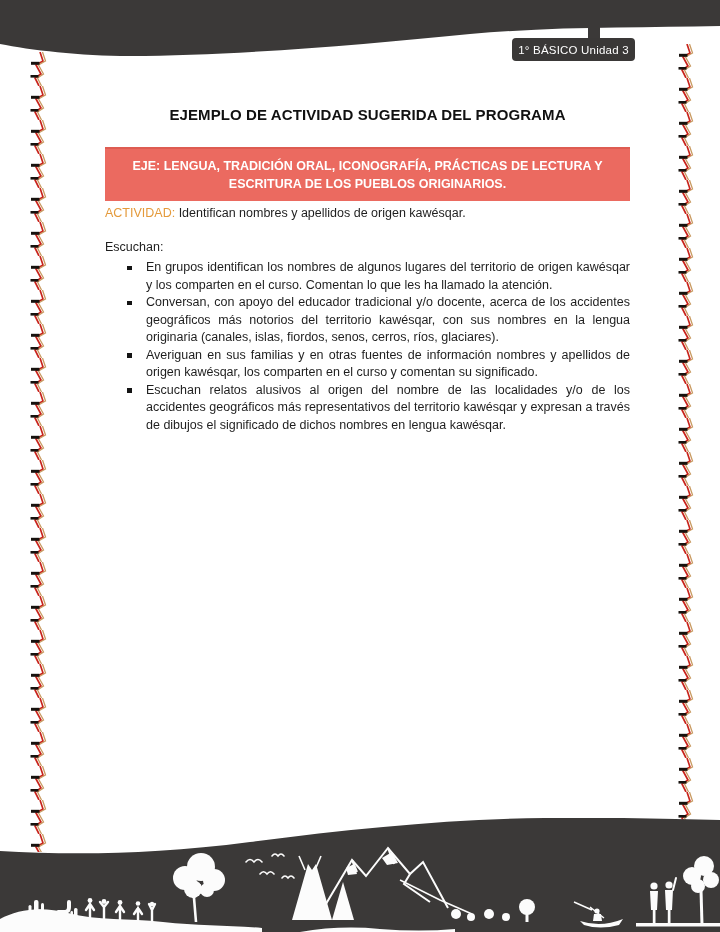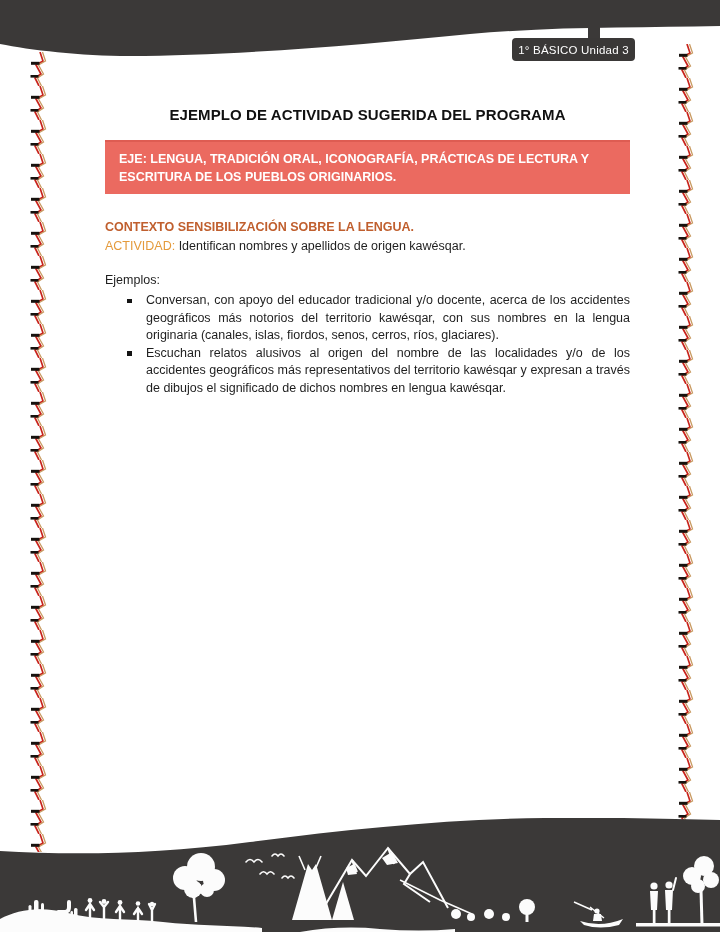--- a/index.html
+++ b/index.html
@@ -30,9 +30,9 @@
     color:#111111; letter-spacing:.1px;
   }
   .eje-box {
-    margin-top:17px; background:#EB6A60; border-top:2px solid #DE5C52;
+    margin-top:24px; background:#EB6A60; border-top:2px solid #DE5C52;
     color:#ffffff; font-weight:bold; font-size:12.5px; line-height:18px;
-    padding:8px 14px; box-sizing:border-box; min-height:54px;
+    padding:8px 14px; box-sizing:border-box; min-height:54px;text-align:center;
   }
   .context-heading { margin:26px 0 0; font-size:12.5px; font-weight:bold; color:#C05F2E; }
   .activity-line   { margin:5px 0 0; font-size:12.5px; }

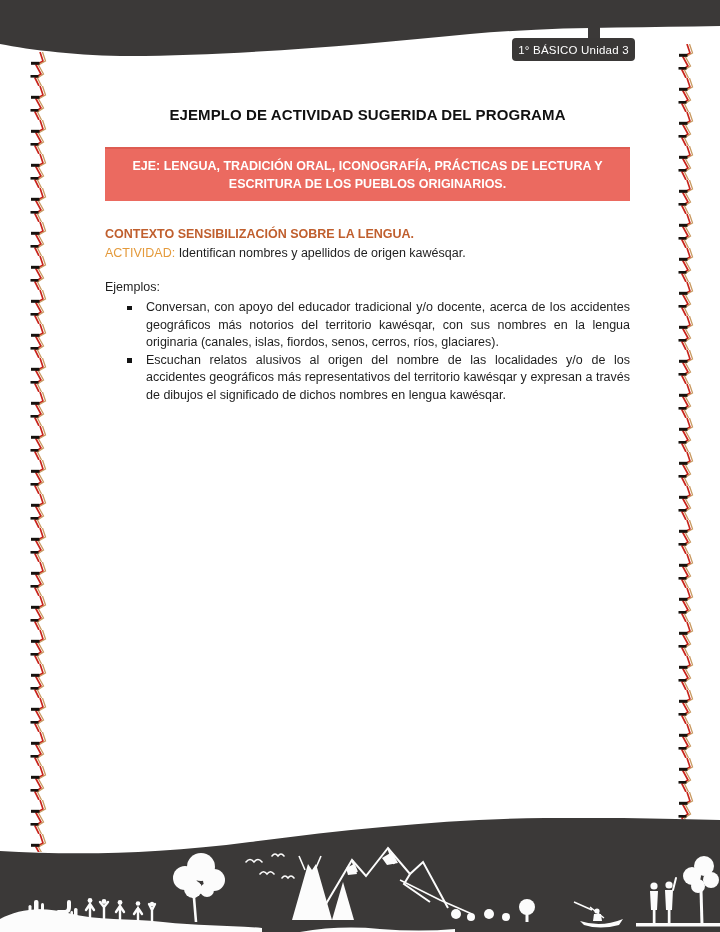--- a/index.html
+++ b/index.html
@@ -91,7 +91,6 @@
 
     <div class="eje-box">EJE: LENGUA, TRADICIÓN ORAL, ICONOGRAFÍA, PRÁCTICAS DE LECTURA Y ESCRITURA DE LOS PUEBLOS ORIGINARIOS.</div>
 
-    <h2 class="context-heading">CONTEXTO SENSIBILIZACIÓN SOBRE LA LENGUA.</h2>
 
     <p class="activity-line"><span class="activity-label">ACTIVIDAD:</span><span> Identifican nombres y apellidos de origen kawésqar.</span></p>
 

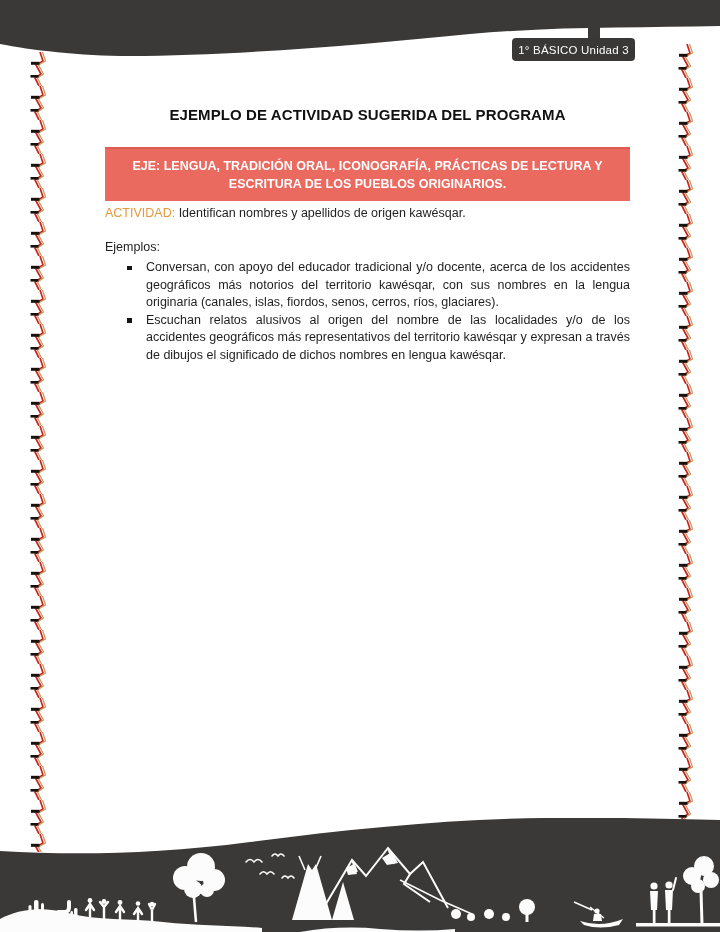--- a/index.html
+++ b/index.html
@@ -94,7 +94,7 @@
 
     <p class="activity-line"><span class="activity-label">ACTIVIDAD:</span><span> Identifican nombres y apellidos de origen kawésqar.</span></p>
 
-    <p class="examples-label">Ejemplos:</p>
+    <p class="examples-label">Escuchan:</p>
 
     <ul class="examples-list">
       <li>

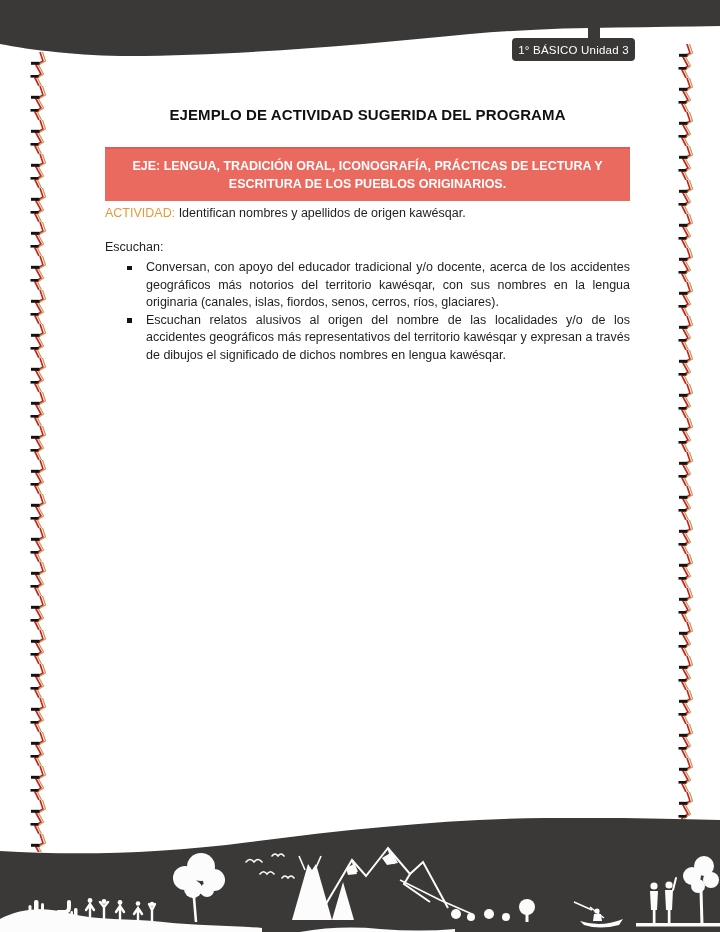--- a/index.html
+++ b/index.html
@@ -99,6 +99,7 @@
     <ul class="examples-list">
       <li>
         <span class="marker"></span>
+        <span>En grupos identifican los nombres de algunos lugares del territorio de origen kawésqar y los comparten en el curso. Comentan lo que les ha llamado la atención.</span>
       </li>
       <li>
         <span class="marker"></span>

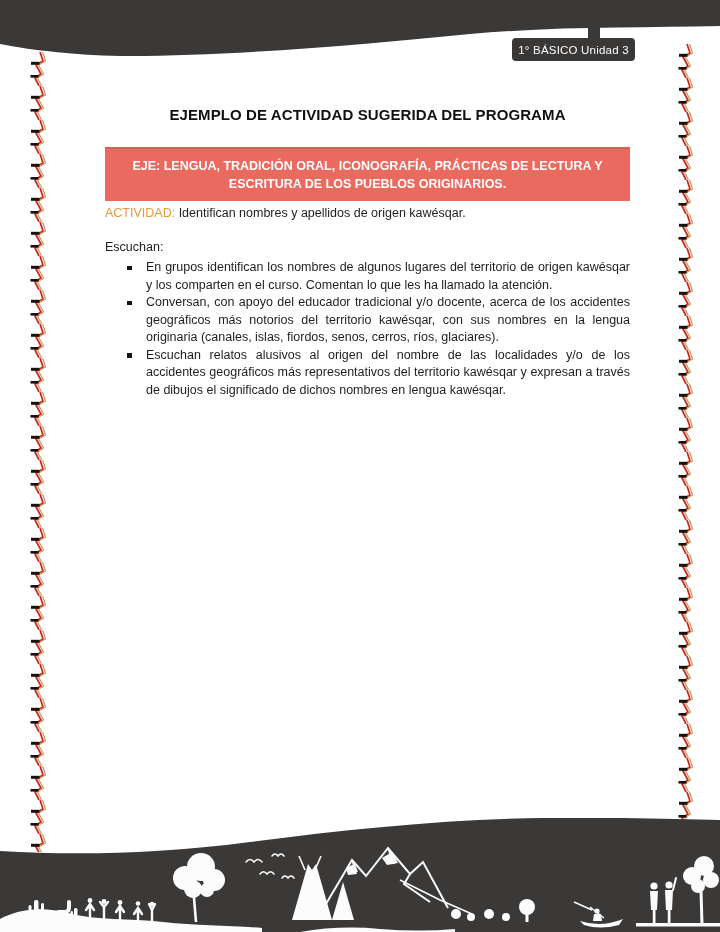--- a/index.html
+++ b/index.html
@@ -104,6 +104,10 @@
       <li>
         <span class="marker"></span>
         <span>Conversan, con apoyo del educador tradicional y/o docente, acerca de los accidentes geográficos más notorios del territorio kawésqar, con sus nombres en la lengua originaria (canales, islas, fiordos, senos, cerros, ríos, glaciares).</span>
+      </li>
+      <li>
+        <span class="marker"></span>
+        <span>Averiguan en sus familias y en otras fuentes de información nombres y apellidos de origen kawésqar, los comparten en el curso y comentan su significado.</span>
       </li>
       <li>
         <span class="marker"></span>

